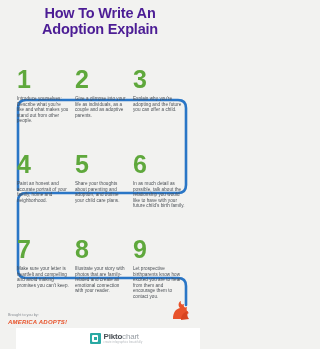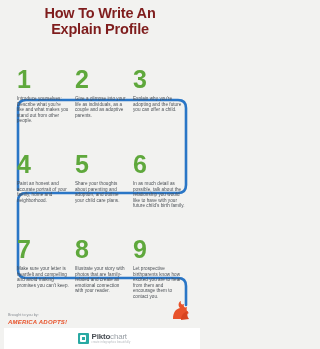--- a/index.html
+++ b/index.html
@@ -32,7 +32,7 @@
     text-align: center;
   }
   .title-line {
-    color: #7f1d1d;
+    color: #4c1d95;
     font-weight: bold;
     font-size: 14.5px;
     line-height: 15.5px;

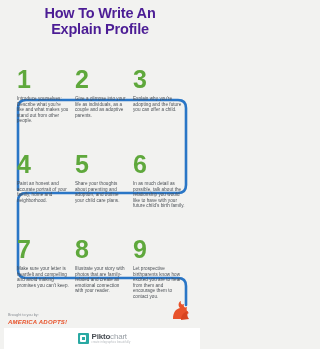--- a/index.html
+++ b/index.html
@@ -185,7 +185,7 @@
 
   <div class="title-block">
     <div class="title-line">How To Write An</div>
-    <div class="title-line">Explain Profile</div>
+    <div class="title-line">Adoption Explain</div>
   </div>
 
   <svg class="snake" viewBox="0 0 200 349">

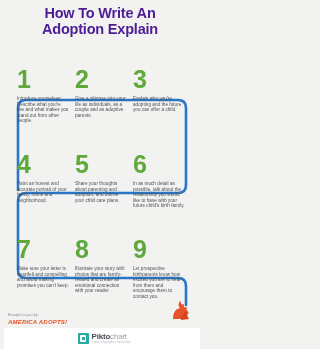--- a/index.html
+++ b/index.html
@@ -123,7 +123,7 @@
 
   .footer-bar {
     position: absolute;
-    left: 4px;
+    left: 16px;
     top: 328px;
     width: 200px;
     height: 21px;

